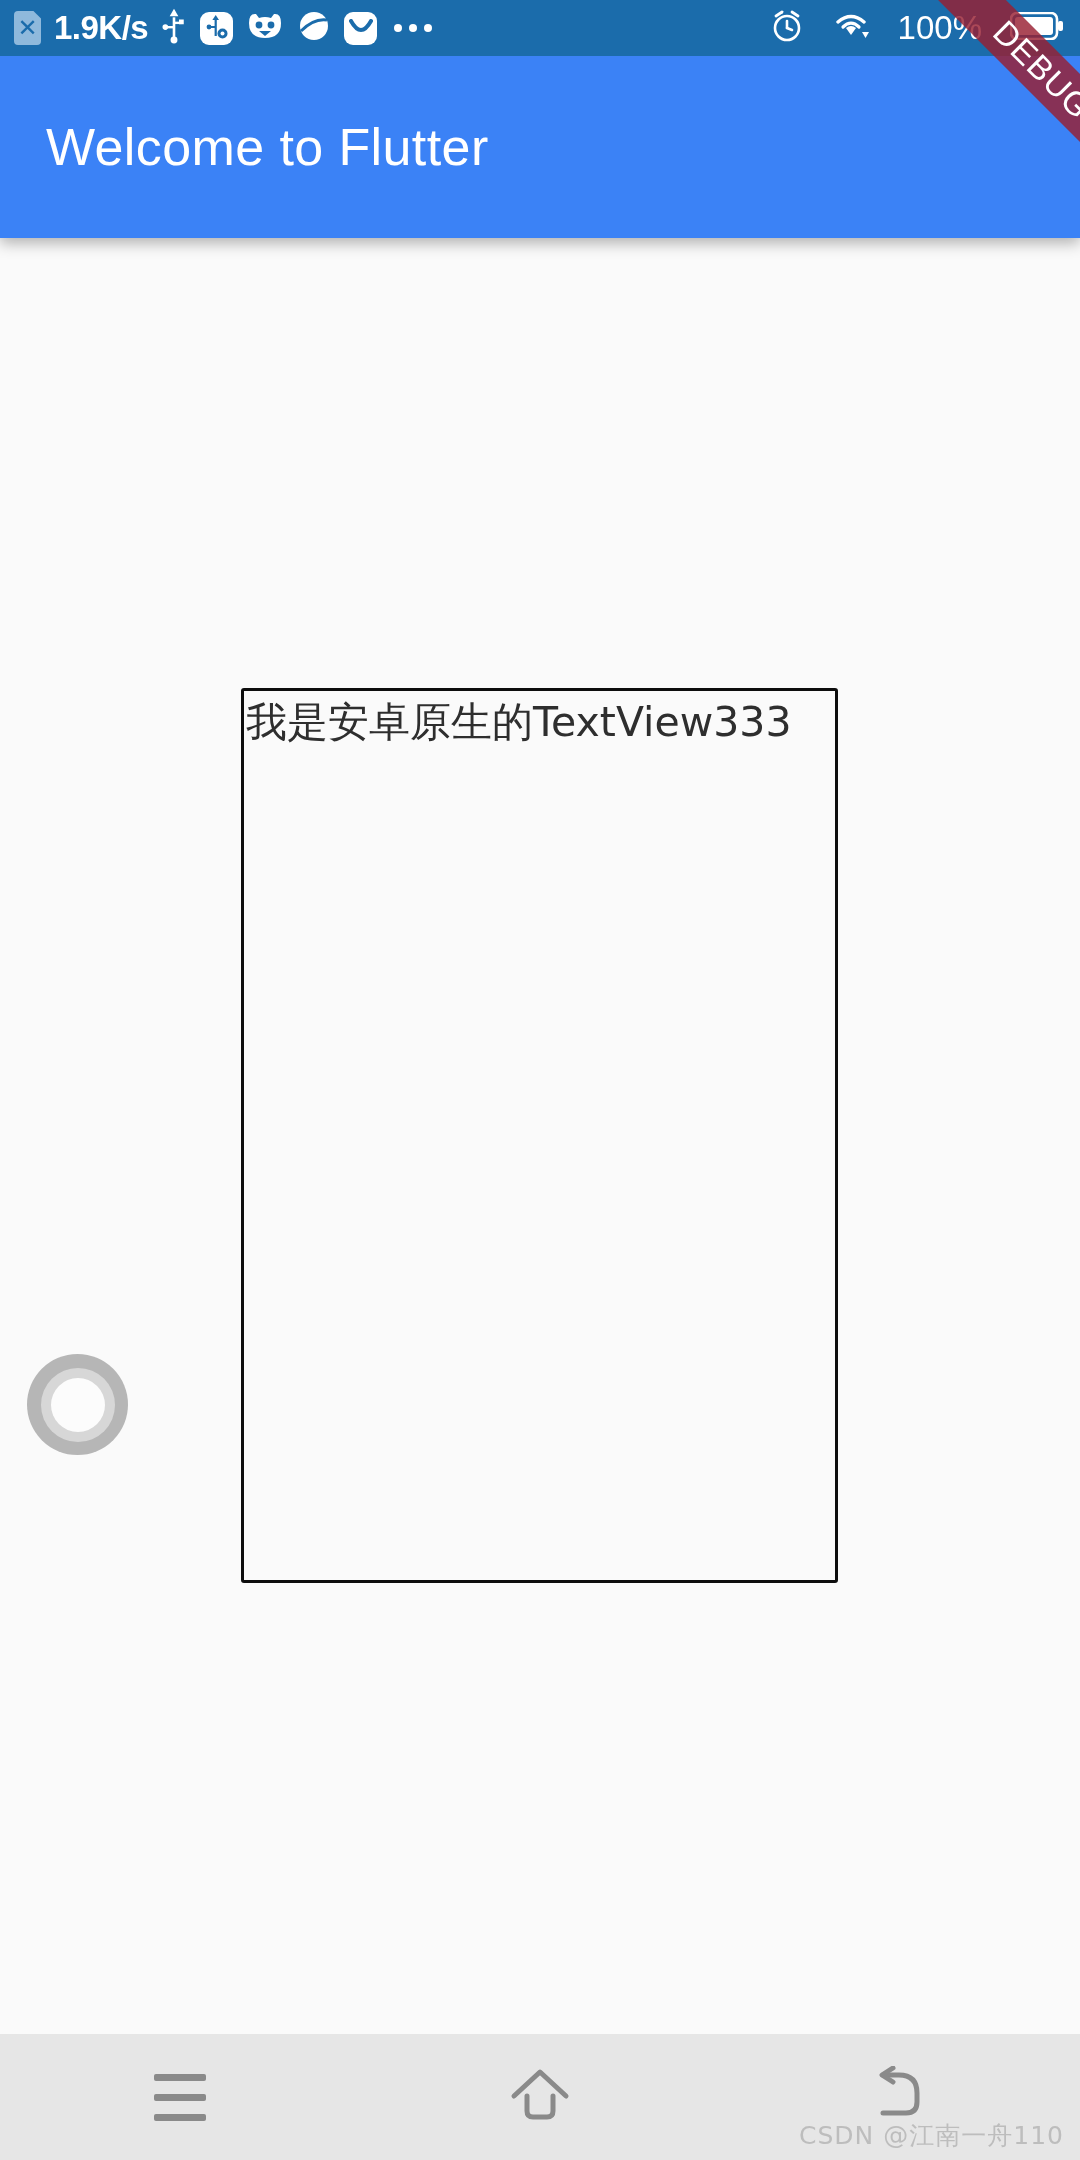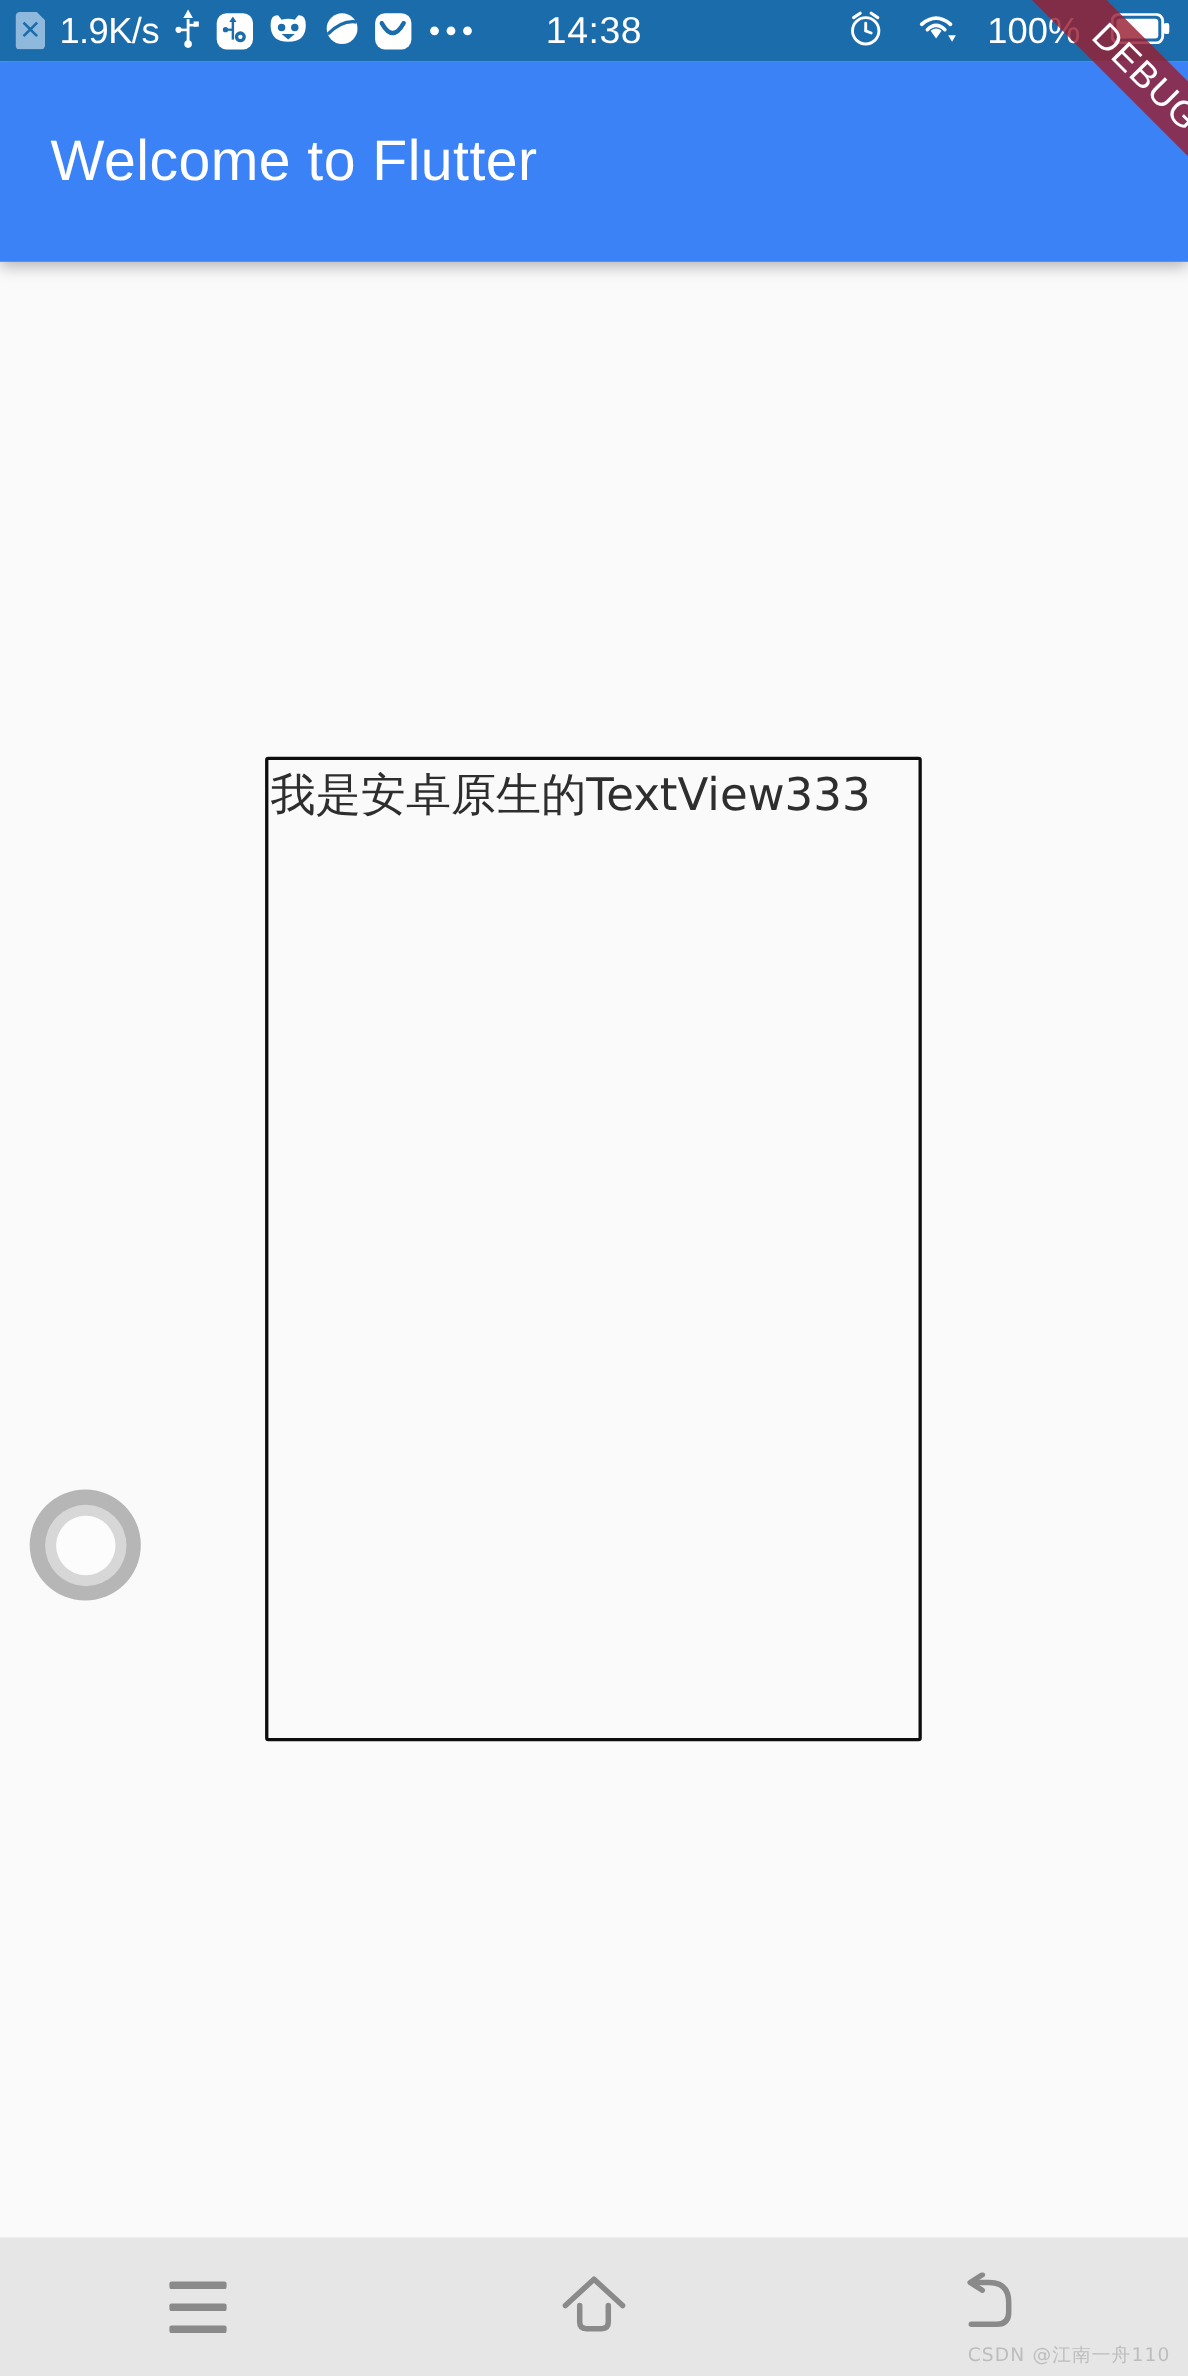--- a/index.html
+++ b/index.html
@@ -21,7 +21,7 @@
   .sb-center{ position:absolute; left:0; right:0; text-align:center; pointer-events:none; }
   .sb-time{ font-size:34px; letter-spacing:0.5px; }
   .sb-right{ margin-left:auto; display:flex; align-items:center; gap:28px; padding-right:16px; }
-  .sb-speed{ font-size:33px; letter-spacing:-0.5px; }
+  .sb-speed{ font-size:33px; letter-spacing:-0.5px;font-weight:bold; }
   .sb-batt-text{ font-size:33px; }
   .dots{ display:flex; gap:7px; align-items:center; padding:0 4px;}
   .dots i{ width:8px; height:8px; border-radius:50%; background:#fff; display:block;}

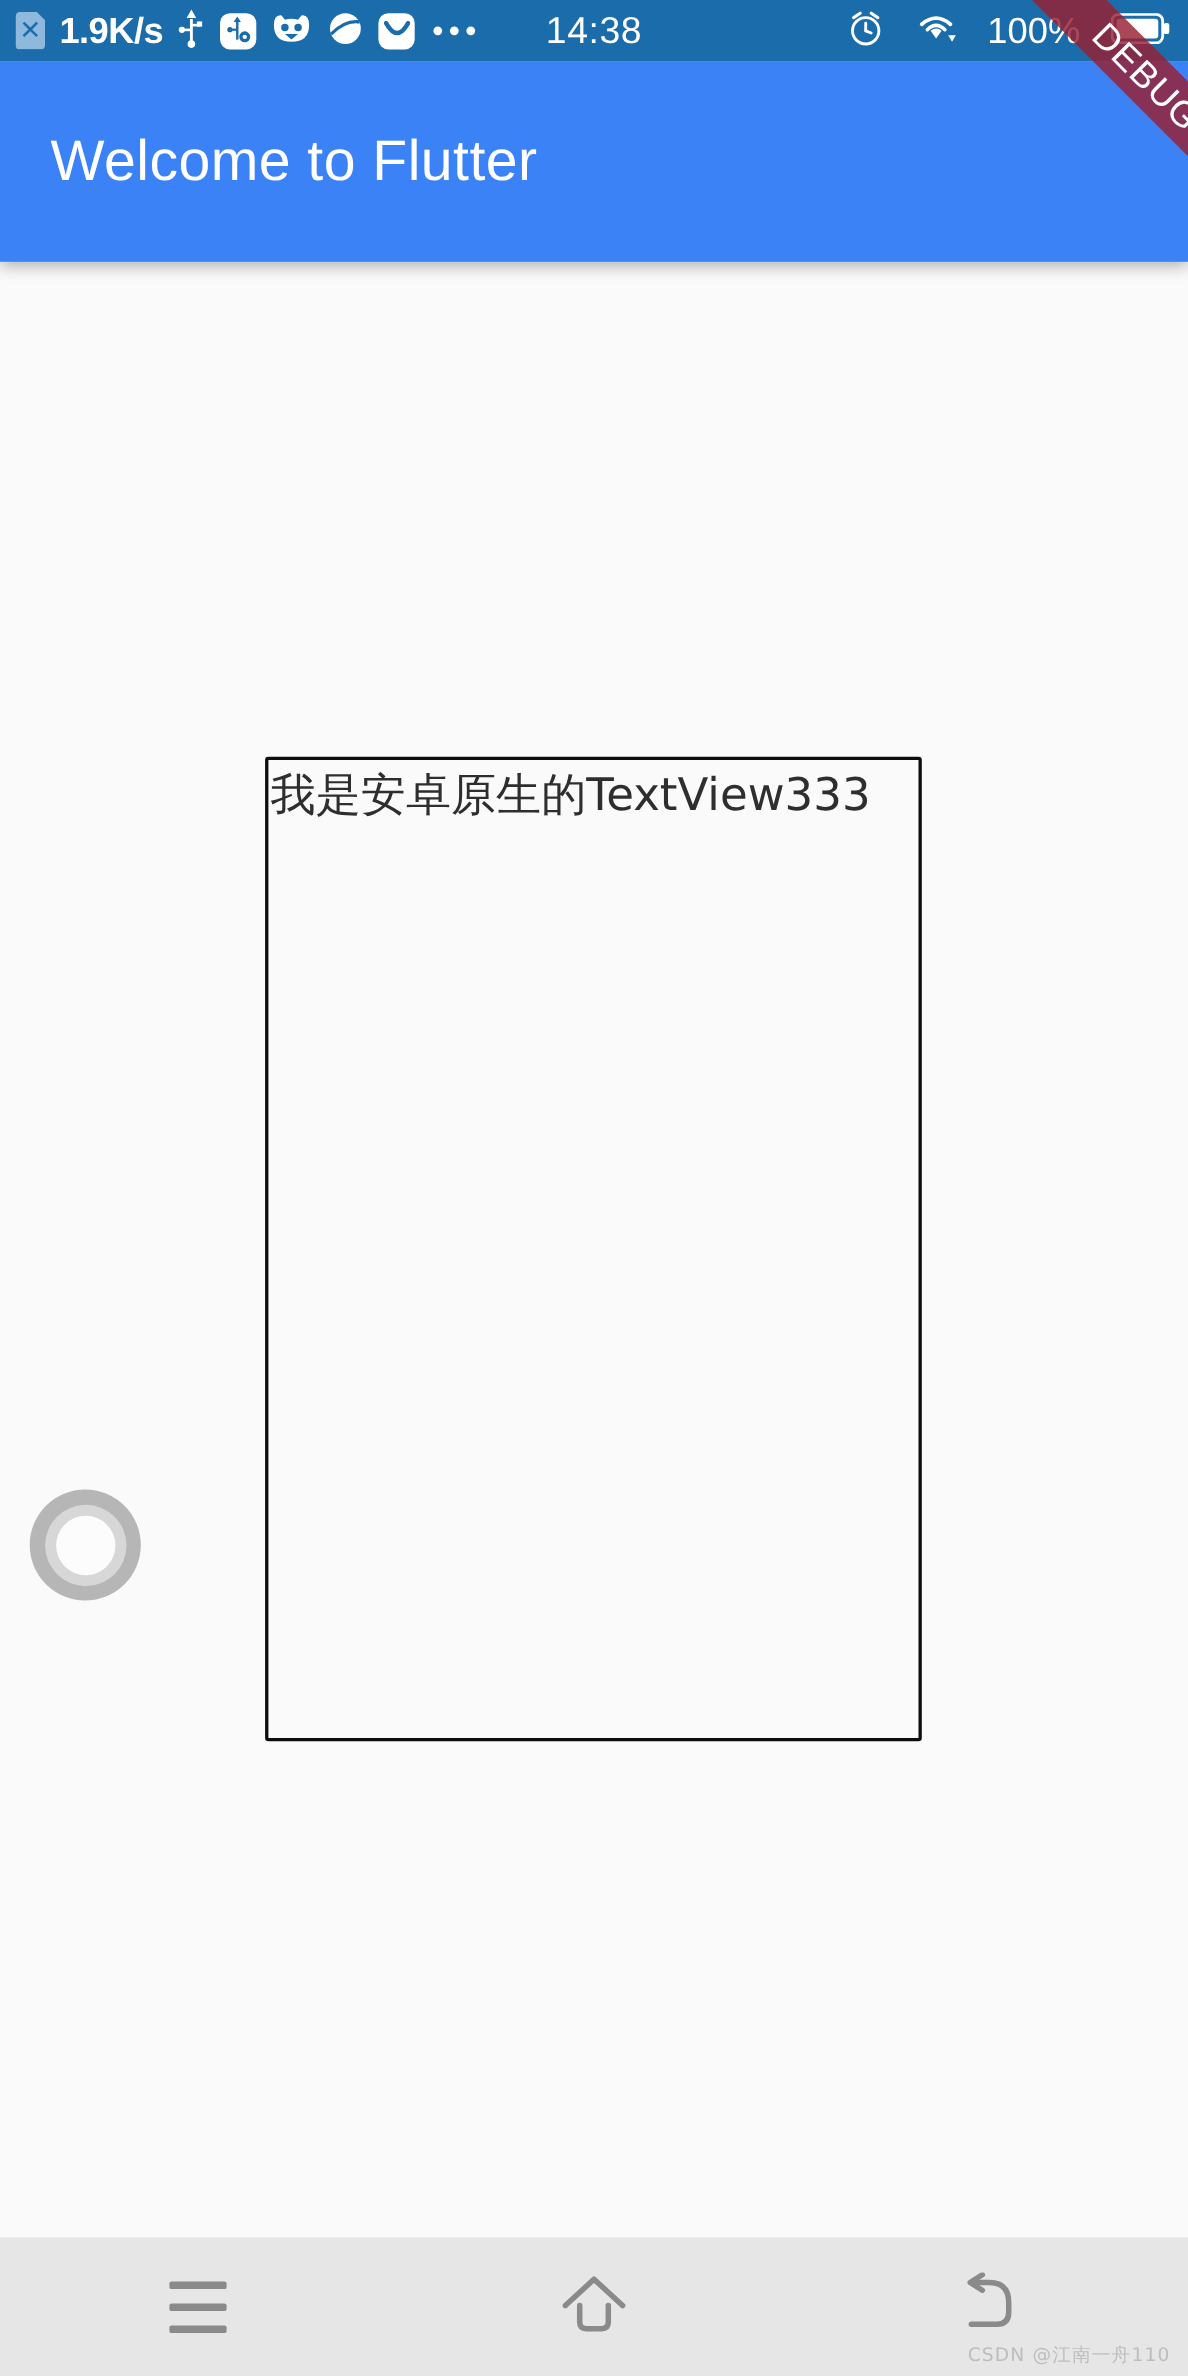--- a/index.html
+++ b/index.html
@@ -190,9 +190,6 @@
       </span>
     </div>
 
-    <div class="sb-center">
-      <span class="sb-time">14:38</span>
-    </div>
 
     <div class="sb-right">
       <span class="ic">

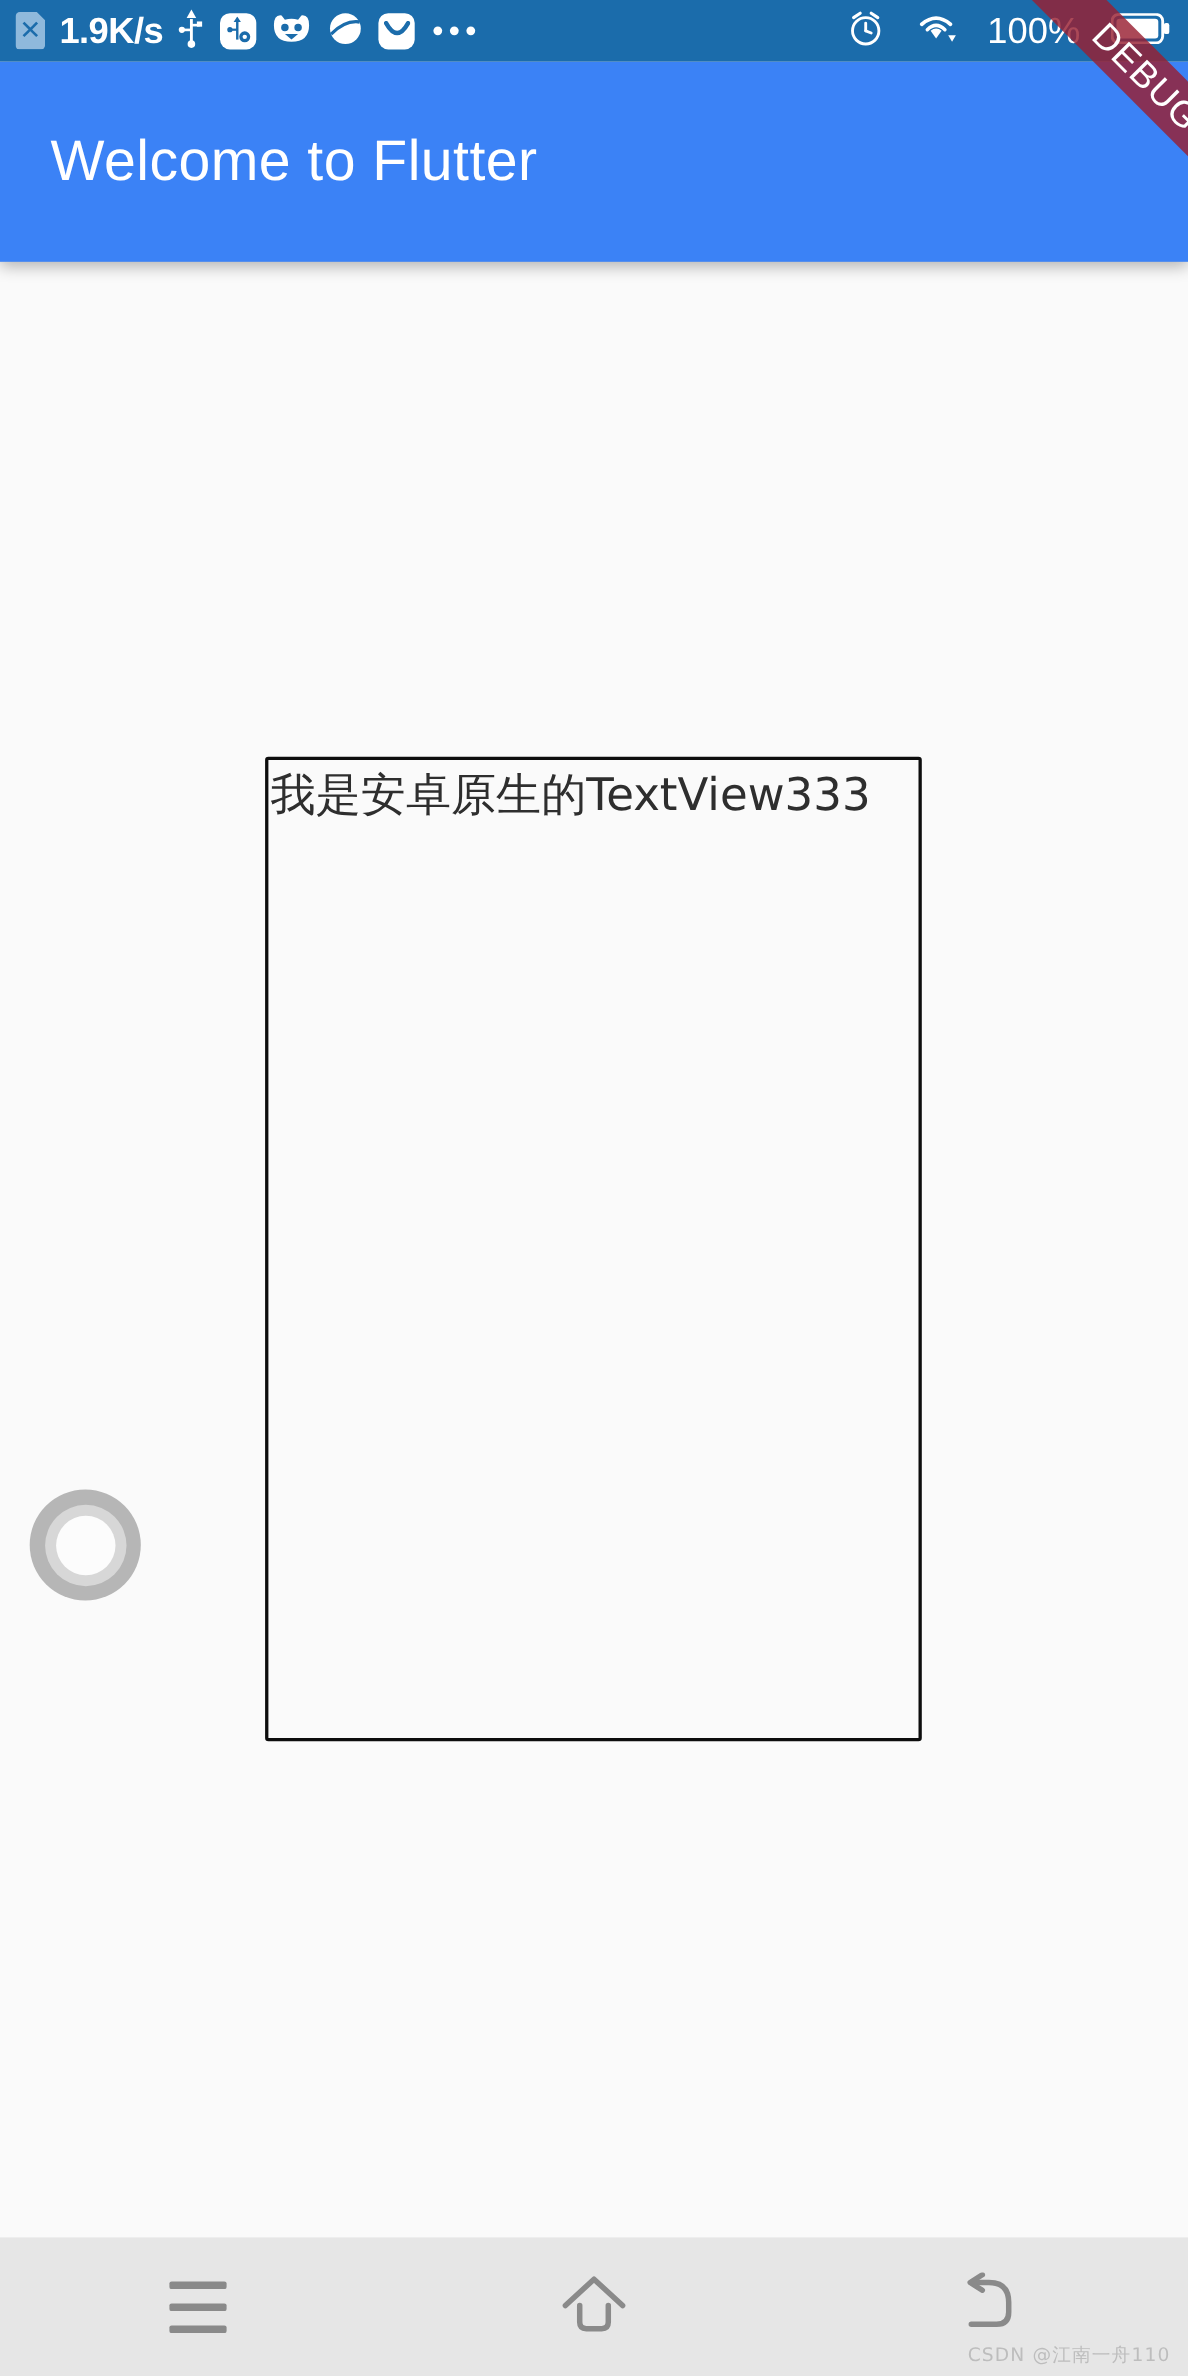--- a/index.html
+++ b/index.html
@@ -116,7 +116,7 @@
 
   .watermark{
     position:absolute; right:16px; bottom:8px;
-    font-size:17px; color:#bdbdbd; letter-spacing:1px;
+    font-size:25px; color:#bdbdbd; letter-spacing:1px;
     font-family:"DejaVu Sans","Liberation Sans",sans-serif;
     z-index:25;
   }

